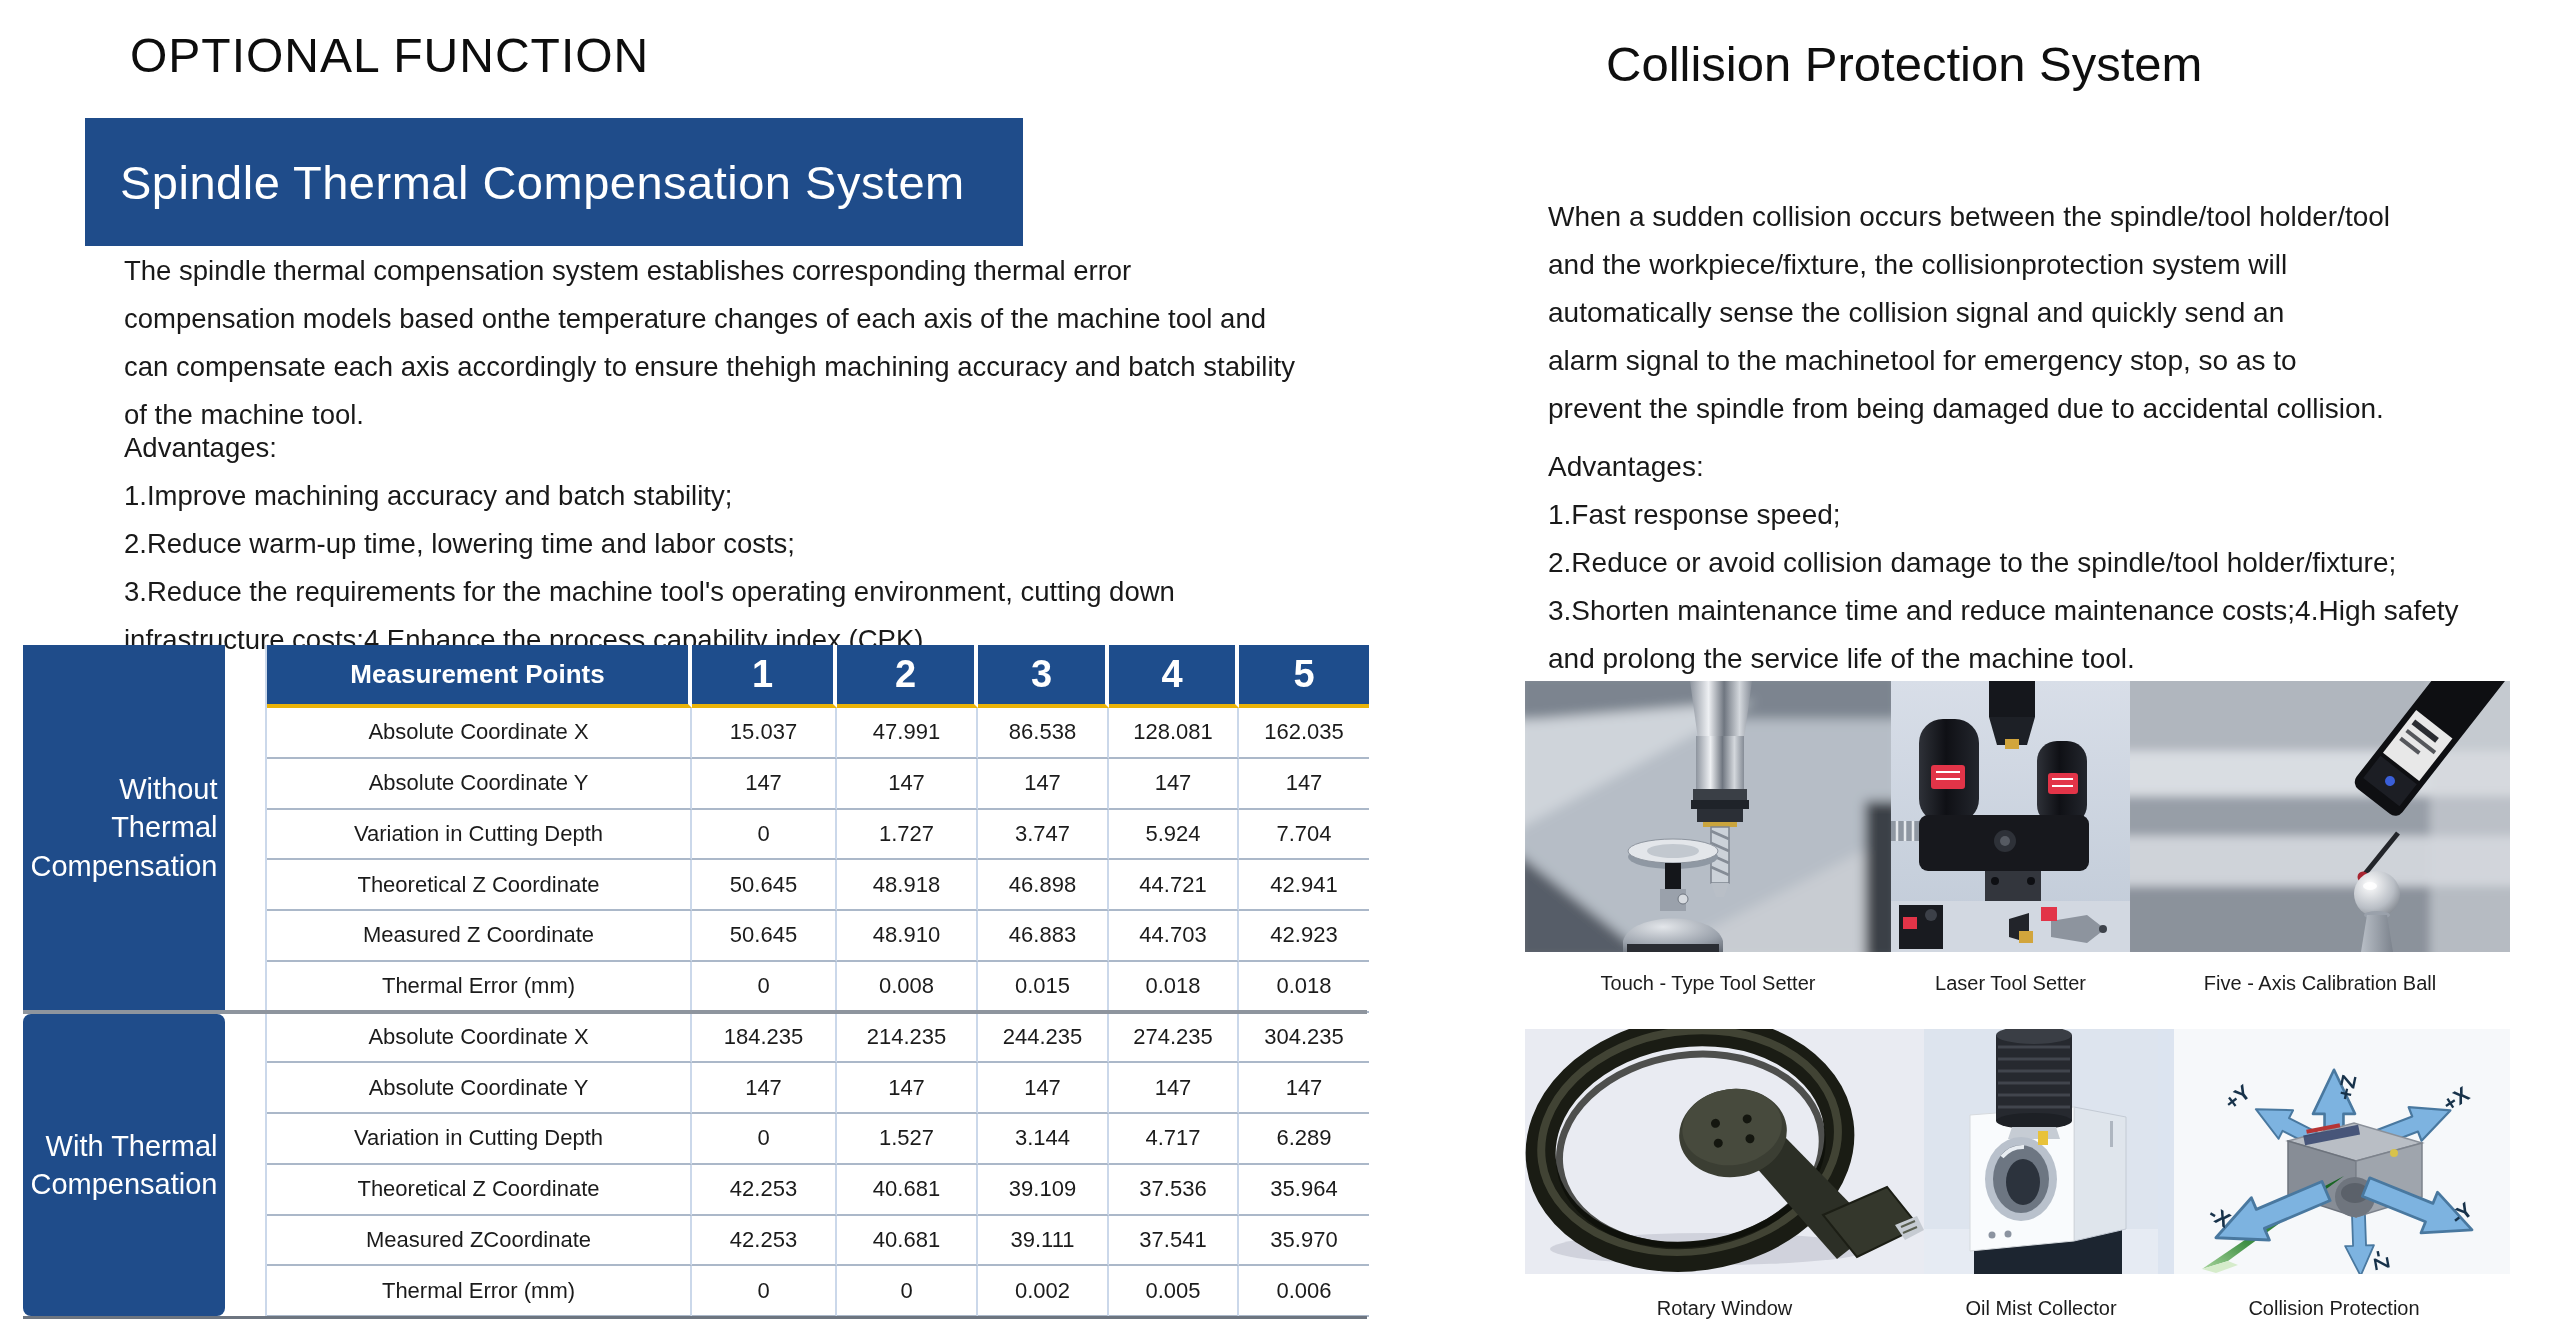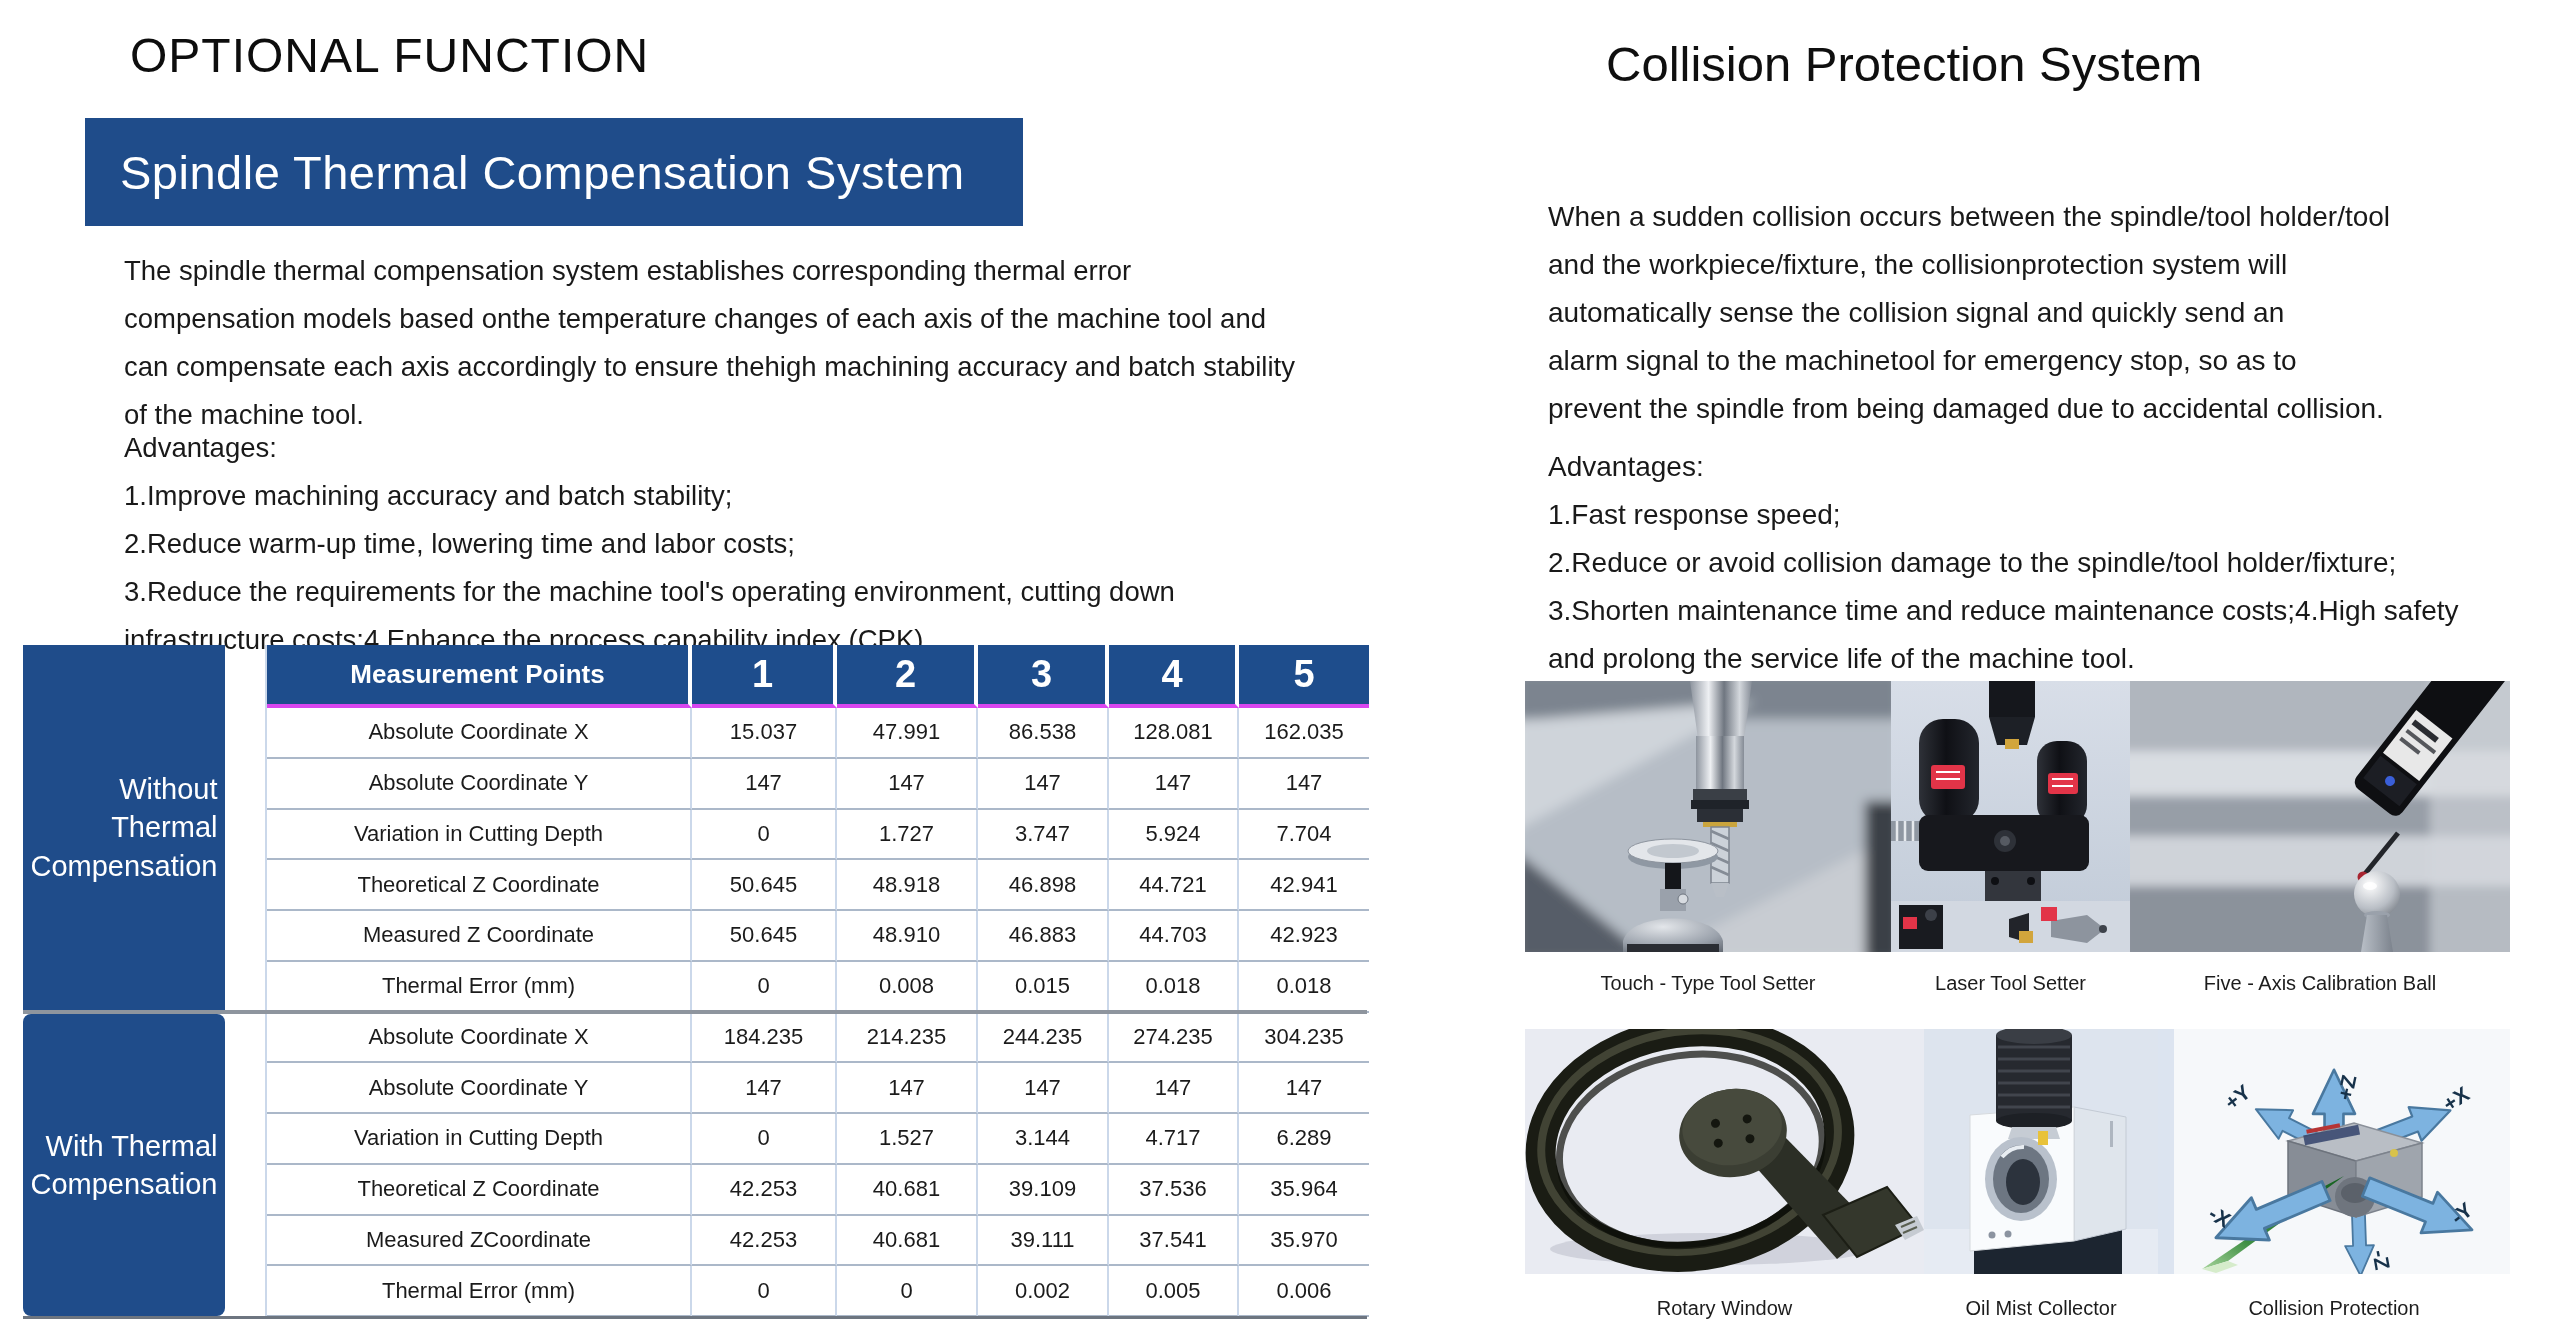--- a/index.html
+++ b/index.html
@@ -9,7 +9,7 @@
 
   
   #left-title{left:130px;top:28px;font-size:48px;font-weight:500;color:#0d0d0d;letter-spacing:1px;}
-  #banner{left:85px;top:118px;width:938px;height:108px;background:#1F4C8A;
+  #banner{left:85px;top:118px;width:938px;height:128px;background:#1F4C8A;
           display:flex;align-items:center;}
   #banner .banner-text{padding-left:35px;font-size:47px;color:#ffffff;font-weight:400;letter-spacing:0.5px;}
   .para{white-space:pre-line;font-size:27.5px;line-height:48px;color:#191919;}

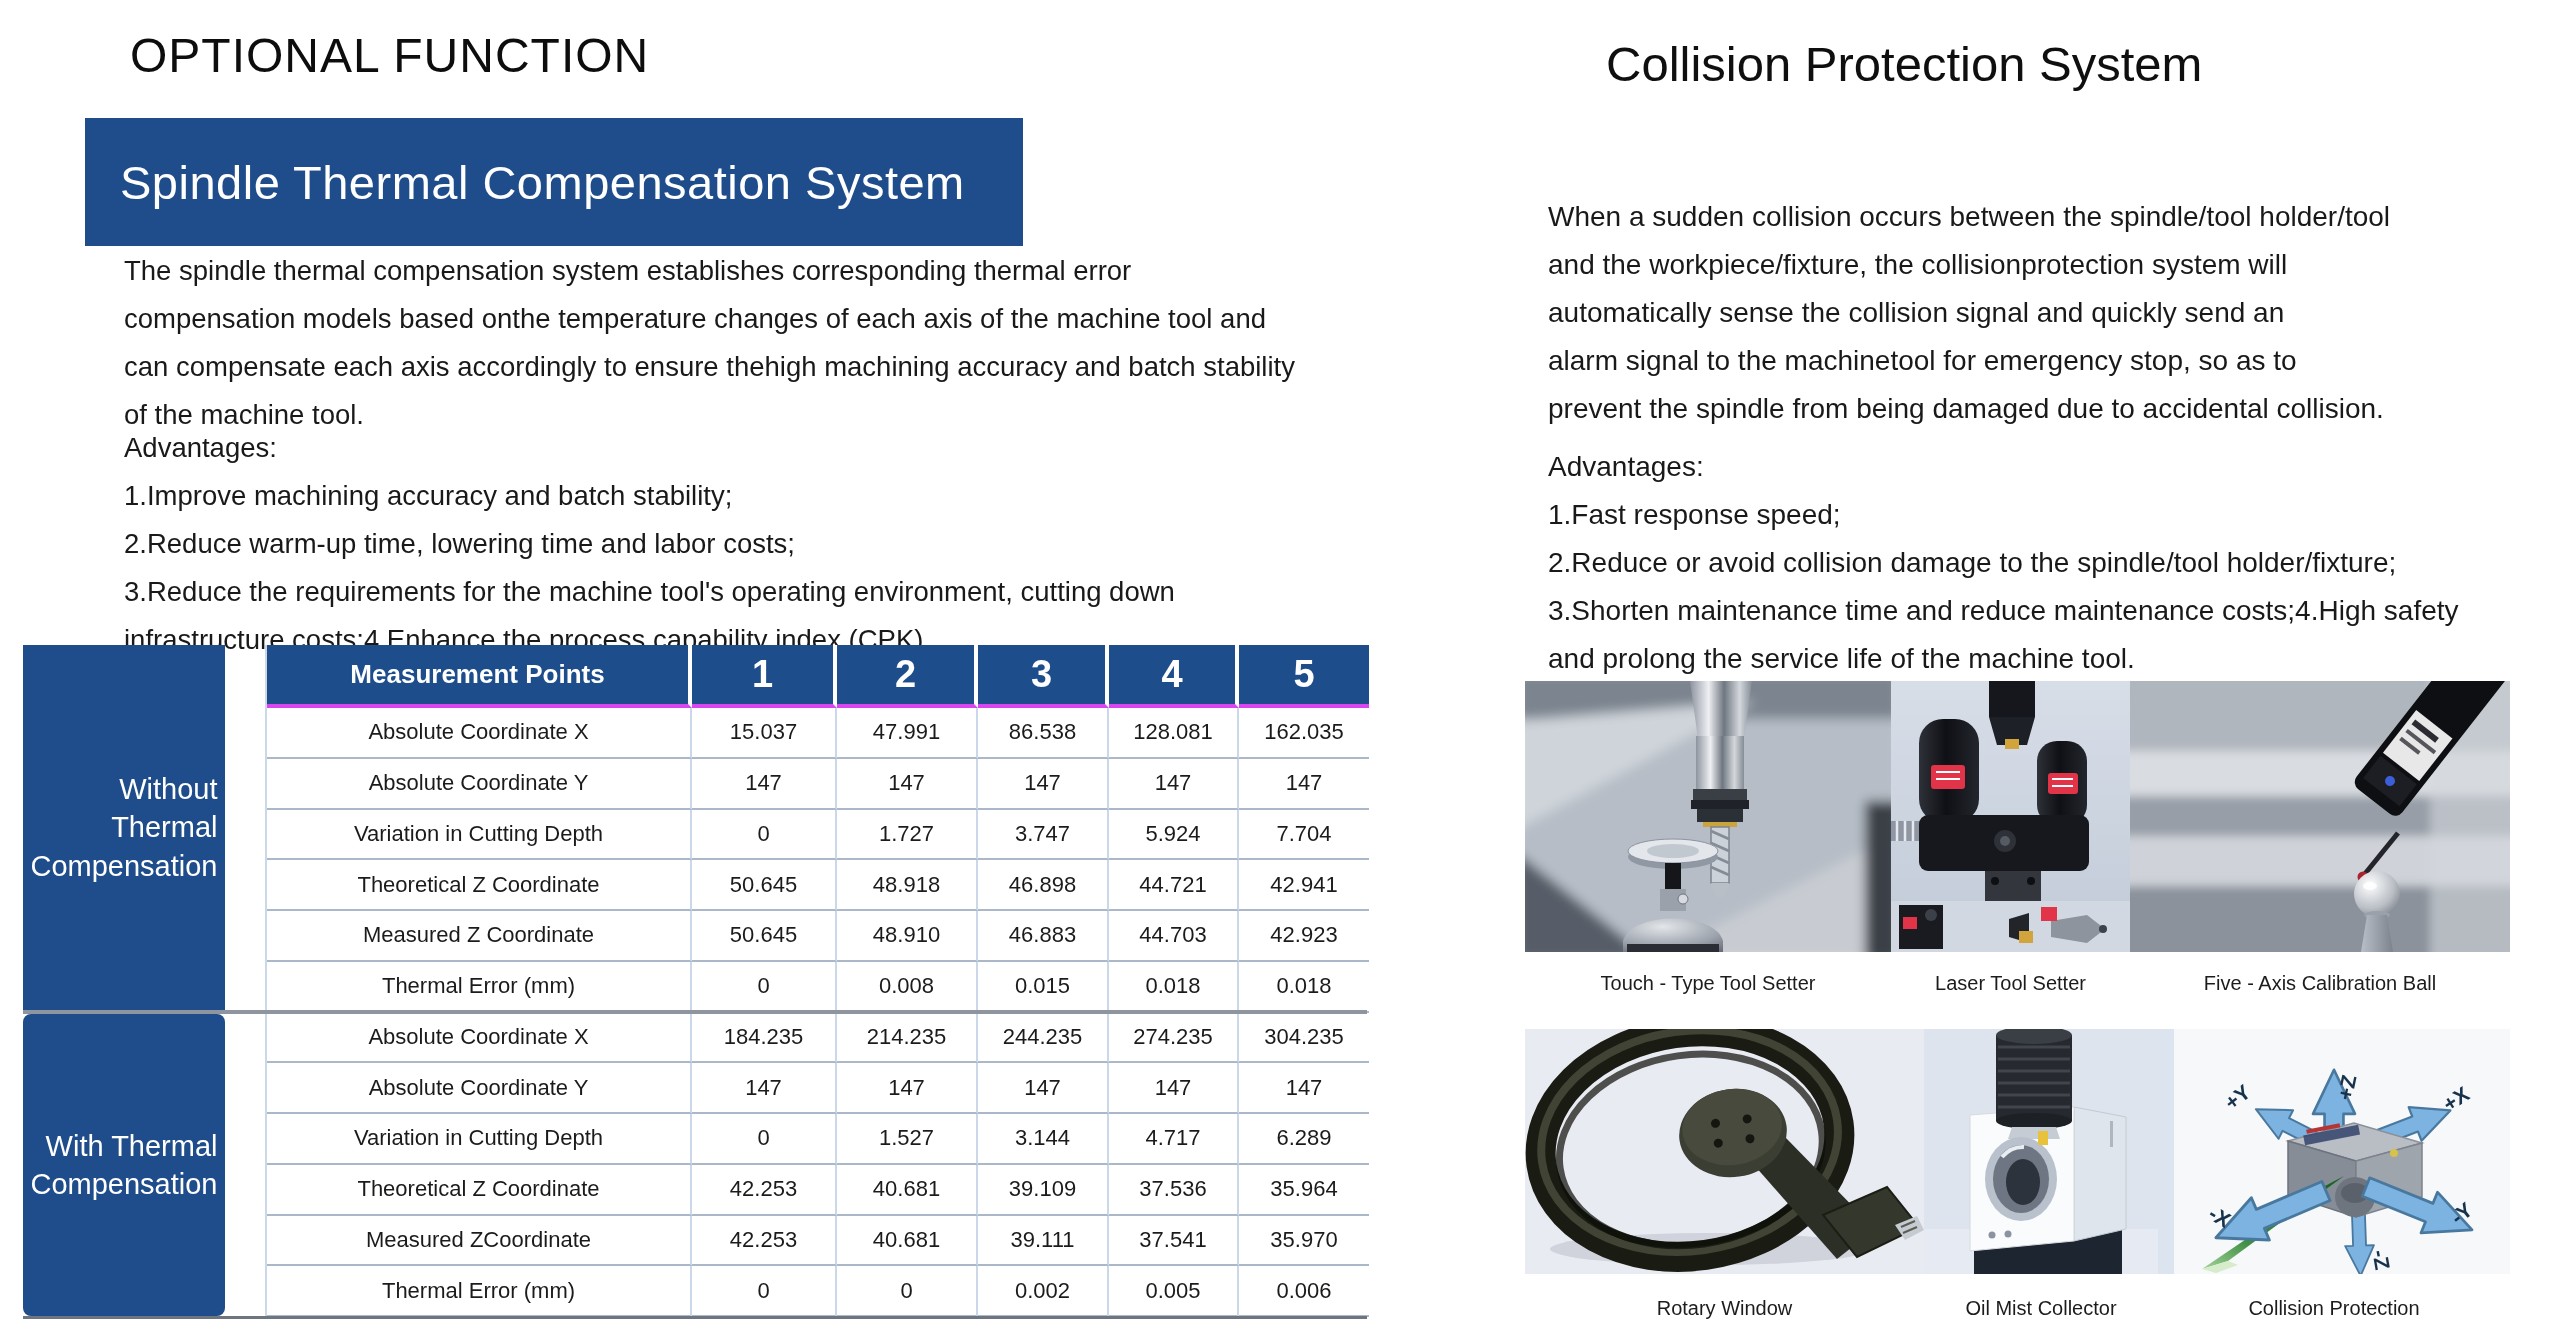--- a/index.html
+++ b/index.html
@@ -27,7 +27,7 @@
               grid-template-rows:63px repeat(12,50.75px);
               border-left:2px solid #cbd8ea;background:#ffffff;}
   .th{background:#1E4D8C;color:#ffffff;display:flex;align-items:center;justify-content:center;
-      border-right:4px solid #ffffff;border-bottom:4px solid #d946ef;}
+      border-right:4px solid #ffffff;border-bottom:4px solid #eab308;}
   .th-label{font-size:26px;font-weight:700;}
   .th-num{font-size:38px;font-weight:700;}
   #table-main > .th:nth-child(6){border-right:none;}

